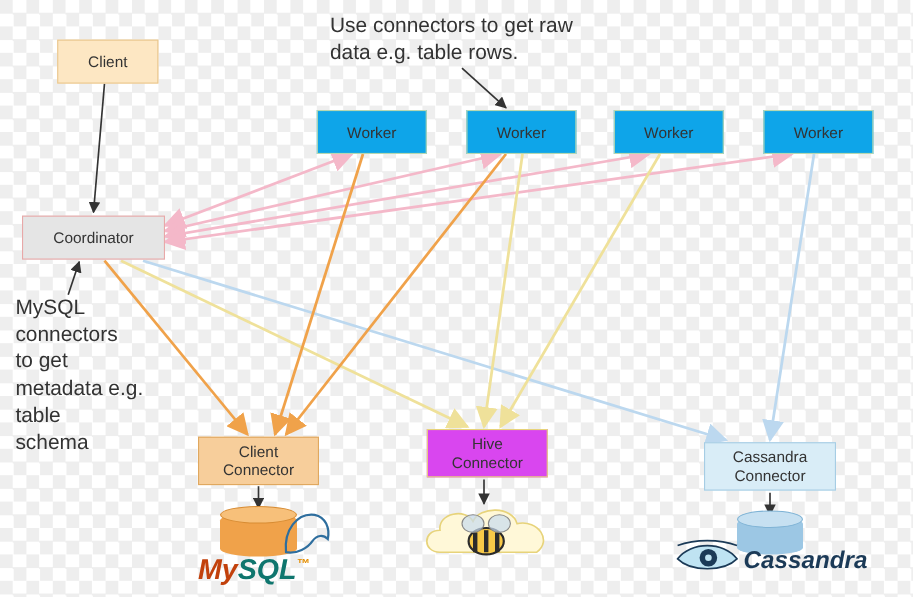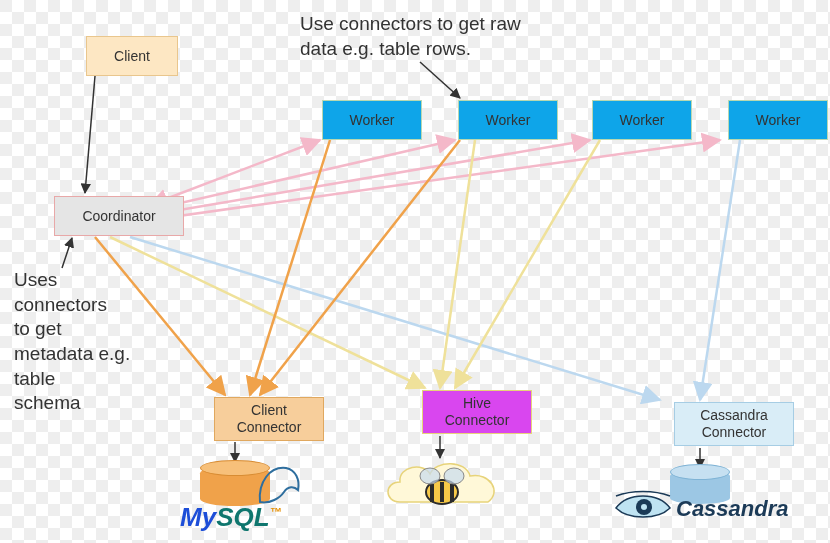--- a/index.html
+++ b/index.html
@@ -16,7 +16,6 @@
     position:absolute;display:flex;align-items:center;justify-content:center;
     text-align:center;line-height:1.2;padding:4px 6px;box-sizing:border-box;
     border:1px solid rgba(0,0,0,.25);
-    margin-left:34px;
   }
   .client      {background:#fde7c3;border-color:#e9c68d}
   .coordinator {background:#e5e5e5;border-color:#e8a8a8}

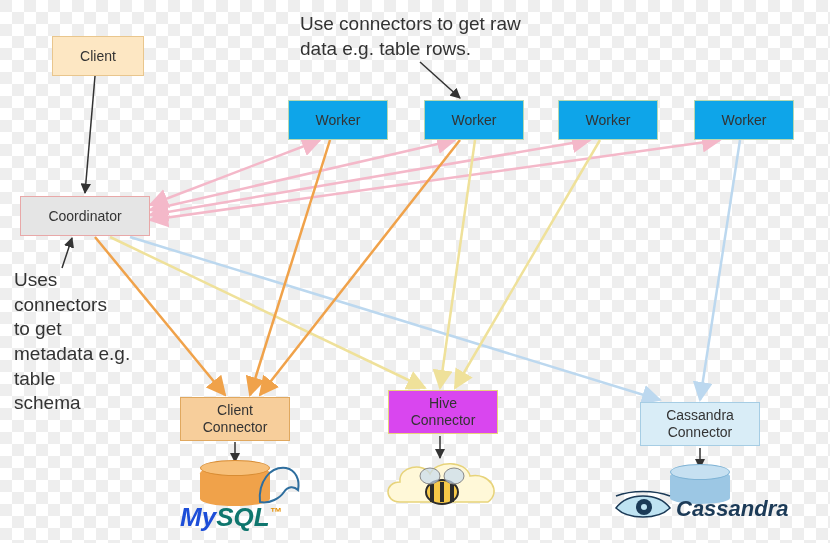--- a/index.html
+++ b/index.html
@@ -86,7 +86,7 @@
 
 <div class="note" style="left:300px;top:12px">Use connectors to get raw
 data e.g. table rows.</div>
-<div class="note" style="left:14px;top:268px">Uses
+<div class="note" style="left:14px;top:268px">MySQL
 connectors
 to get
 metadata e.g.

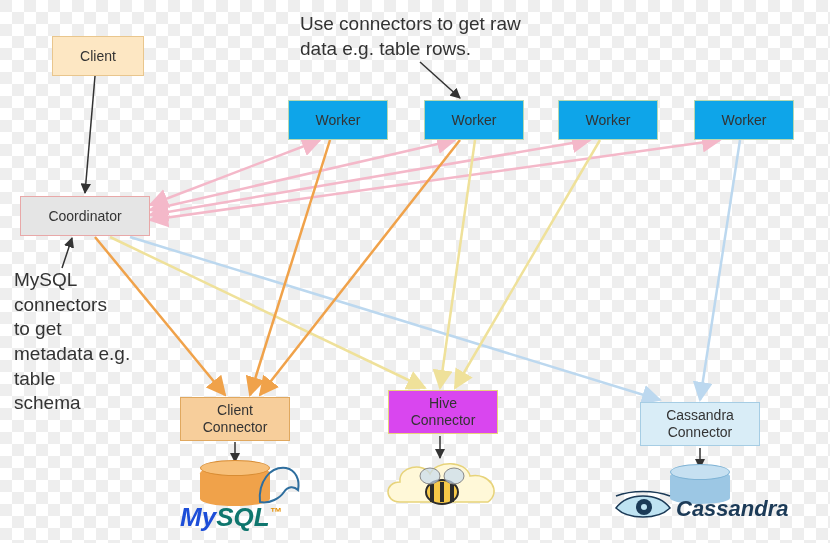--- a/index.html
+++ b/index.html
@@ -114,7 +114,7 @@
   <div class="top" style="background:#f7c07a;border:1px solid #d88c33"></div>
 </div>
 <div class="logo-label" style="left:180px;top:502px;font-size:26px;font-style:italic">
-  <span style="color:#1d4ed8">My</span><span style="color:#0f766e">SQL</span><span style="color:#e48e00;font-size:12px;vertical-align:super">™</span>
+  <span style="color:#c2410c">My</span><span style="color:#0f766e">SQL</span><span style="color:#e48e00;font-size:12px;vertical-align:super">™</span>
 </div>
 <svg style="position:absolute;left:256px;top:462px;width:46px;height:44px" viewBox="0 0 46 44">
   <path d="M4 40 C 2 20 14 4 30 6 C 40 8 44 18 42 28 C 38 24 32 24 28 30 C 24 36 14 42 4 40 Z" fill="none" stroke="#2e6e9e" stroke-width="2"></path>

